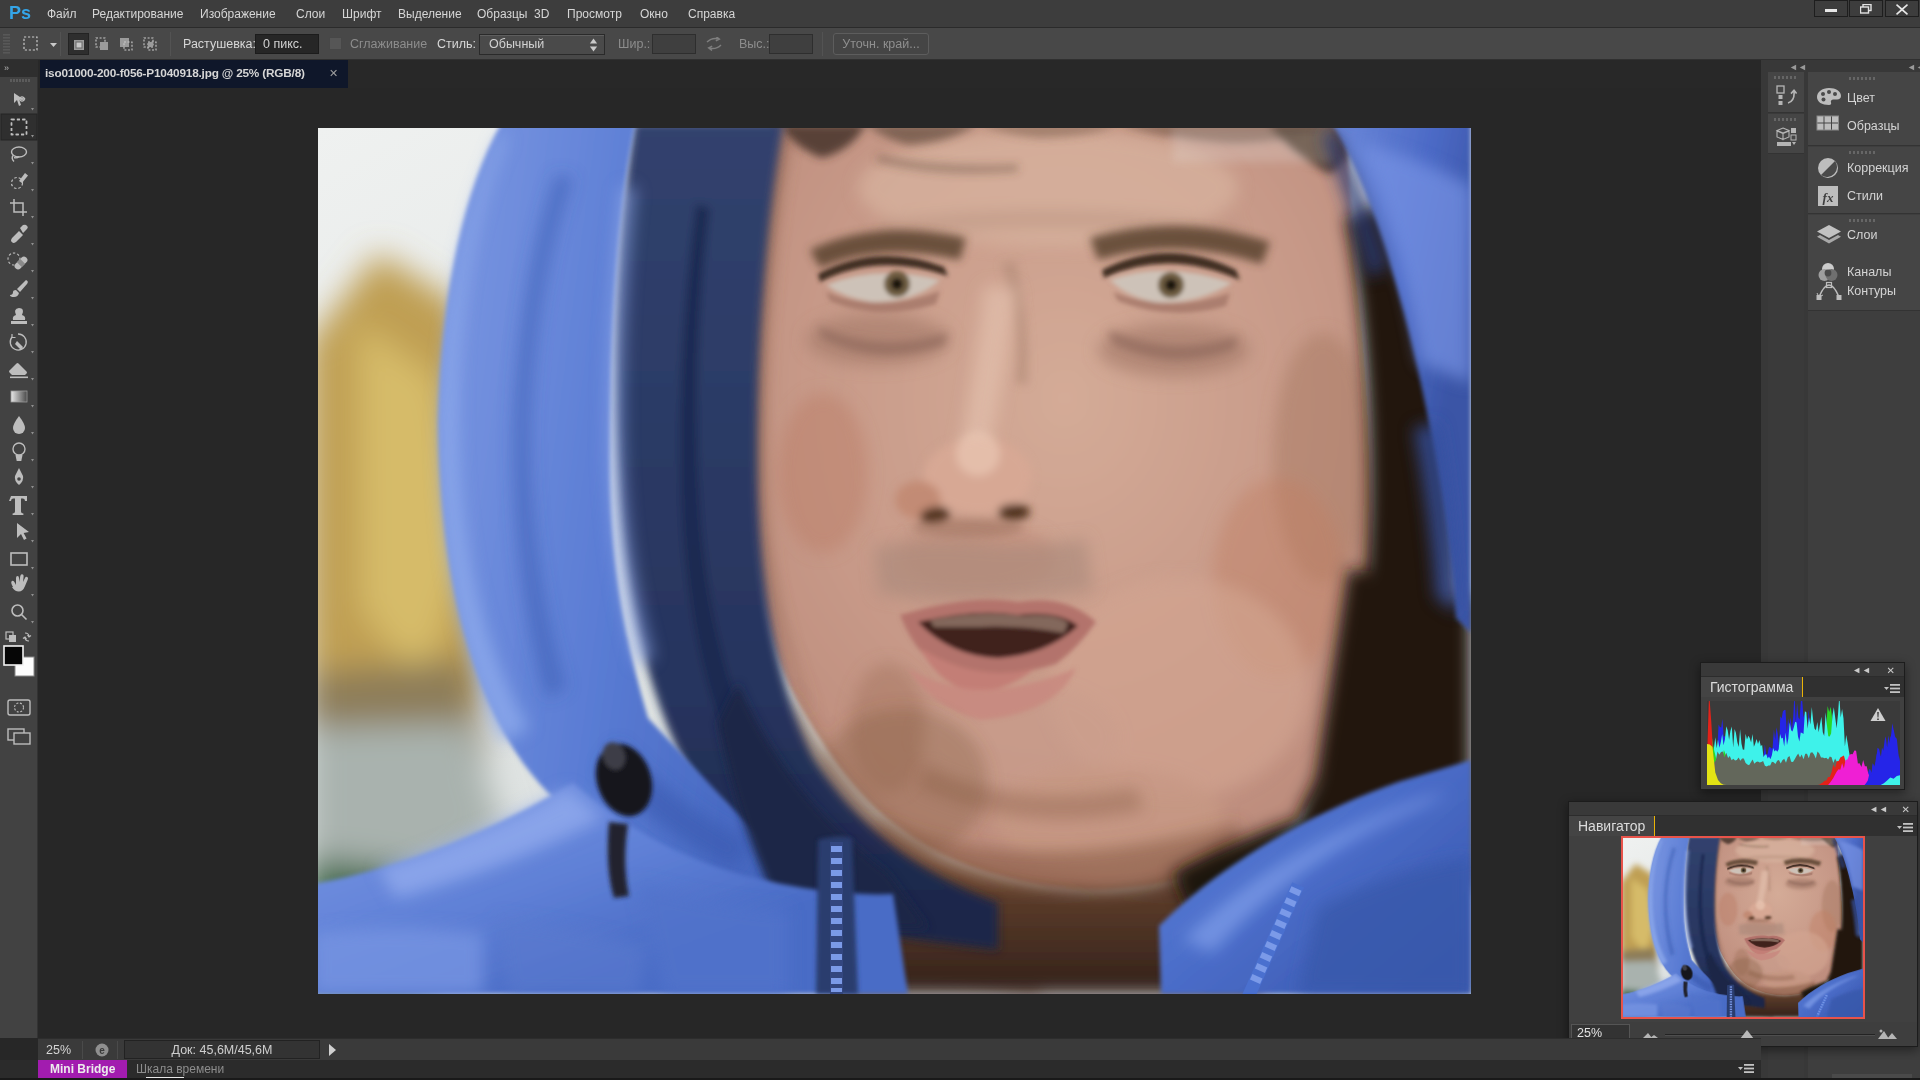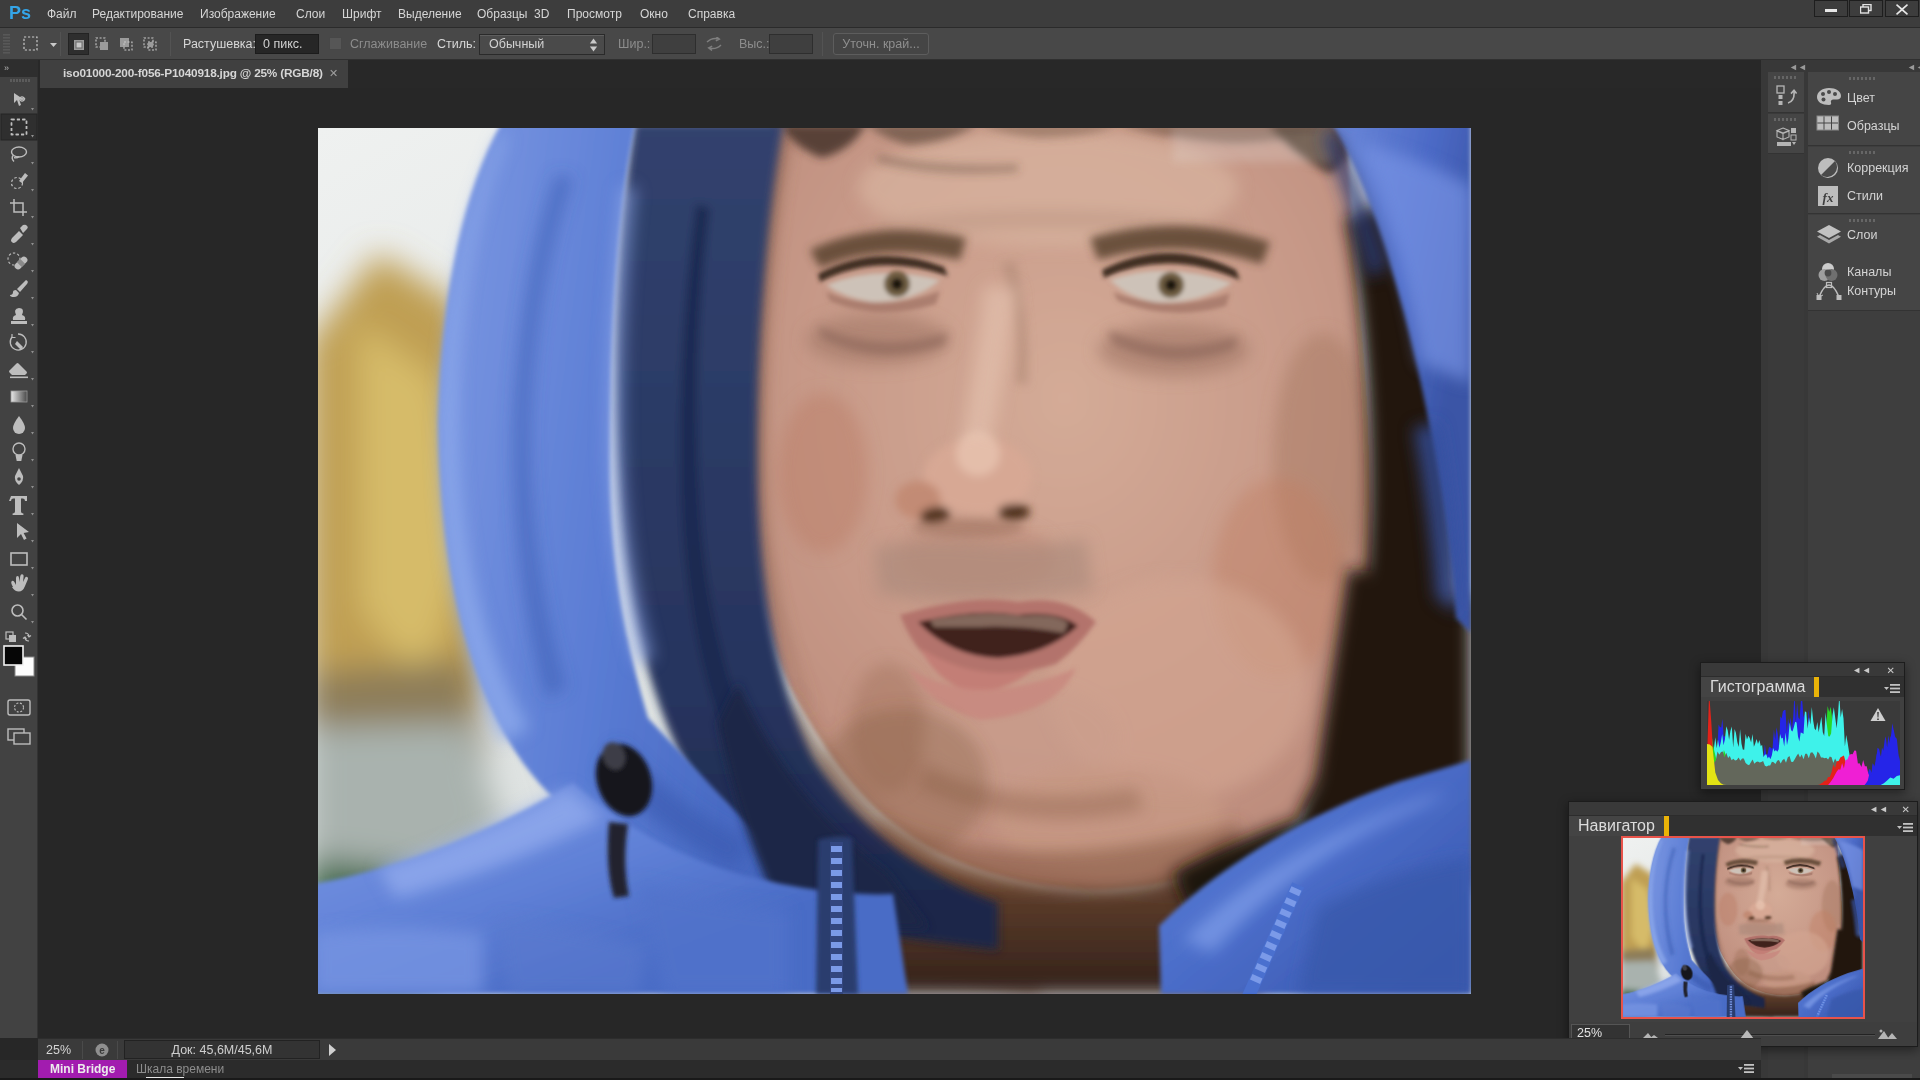--- a/index.html
+++ b/index.html
@@ -15,8 +15,8 @@
 .opgray{position:absolute;top:9px;font-size:12.5px;color:#8d8d8d}
 .opsep{position:absolute;top:4px;width:1px;height:24px;background:#3a3a3a;border-right:1px solid #535353}
 #tabrow{left:38px;top:60px;width:1723px;height:28px;background:#282828}
-#doctab{position:absolute;left:2px;top:0;width:308px;height:28px;background:#404040;
- color:#d6d6d6;font-size:11.8px;font-weight:bold;line-height:27px;padding-left:23px;letter-spacing:-0.2px}
+#doctab{position:absolute;left:2px;top:0;width:308px;height:28px;background:#0f172a;
+ color:#d6d6d6;font-size:11.8px;font-weight:bold;line-height:27px;padding-left:5px;letter-spacing:-0.2px}
 #toolbar{left:0;top:60px;width:38px;height:978px;background:#424242;border-right:1px solid #333}
 #toolhead{position:absolute;left:0;top:0;width:38px;height:17px;background:#2e2e2e;color:#b5b5b5;
  font-size:9px;letter-spacing:1px;line-height:16px;padding-left:4px}

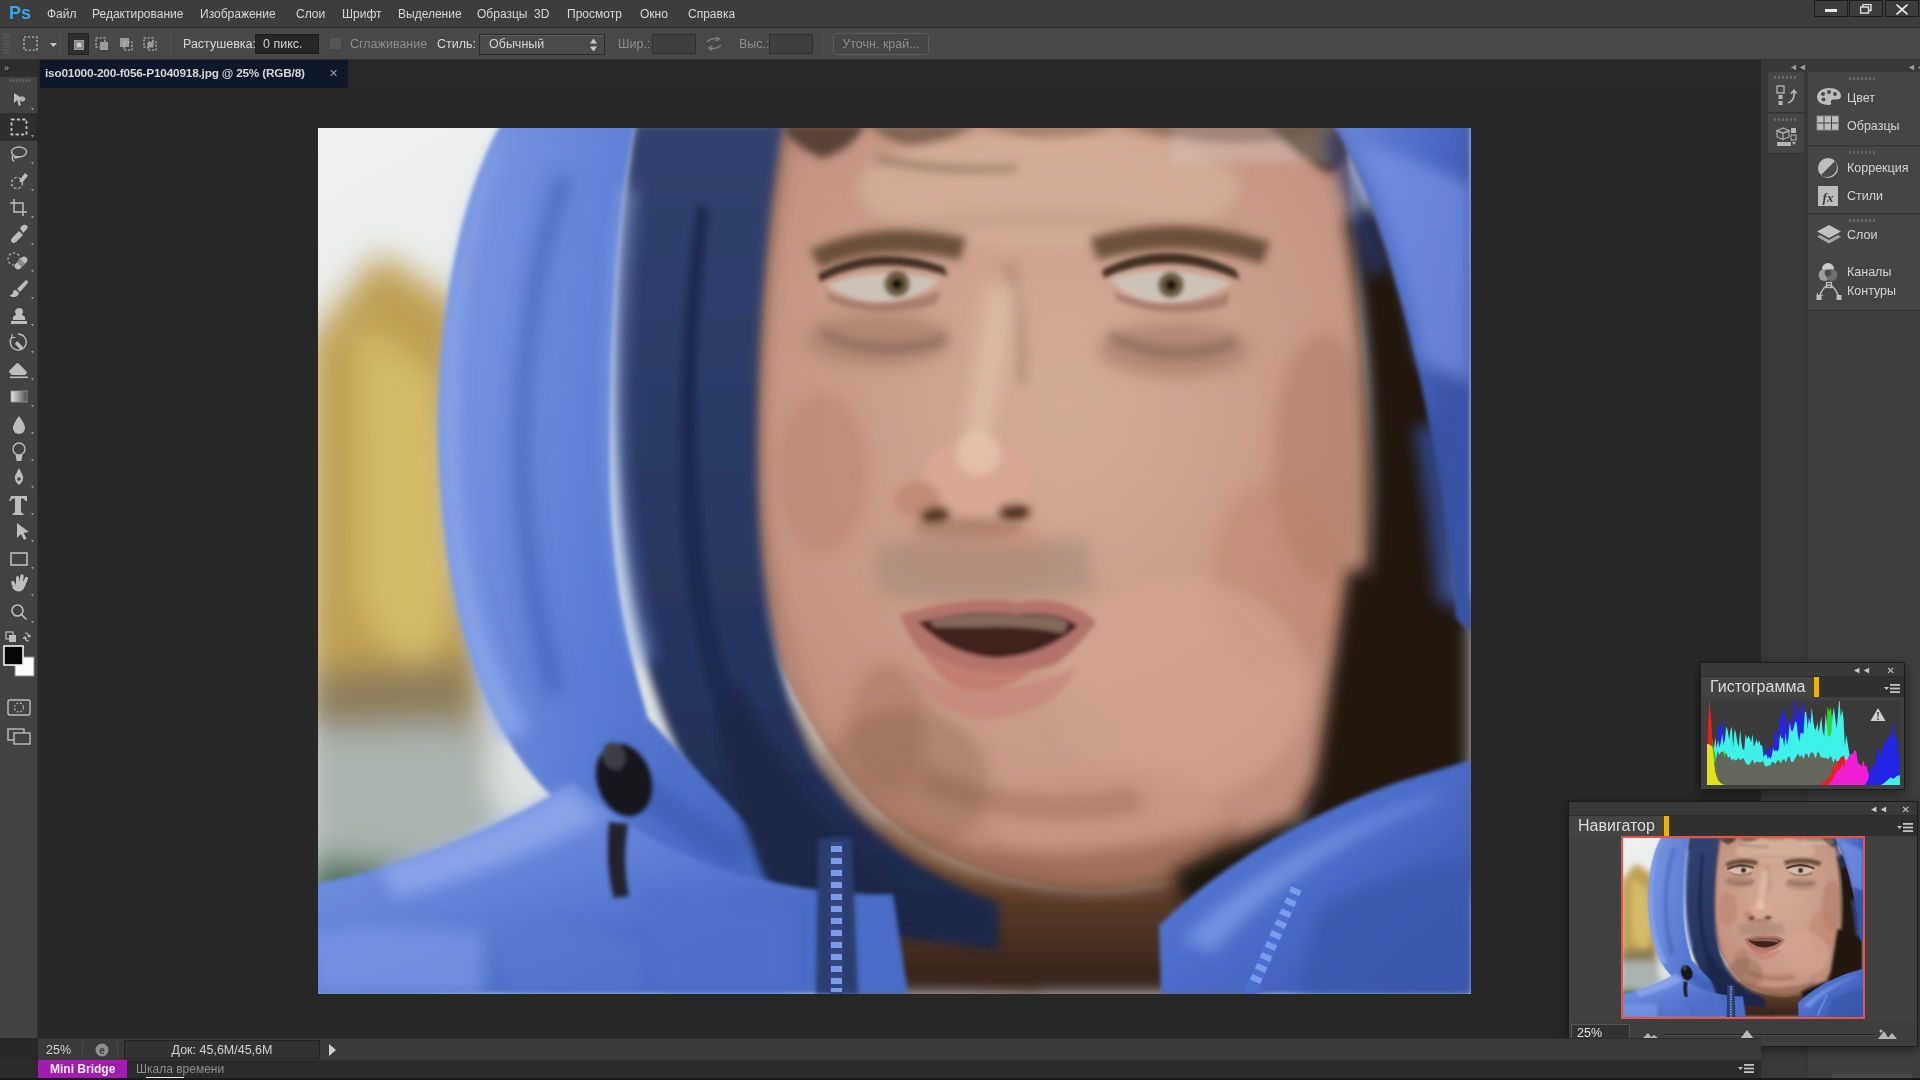--- a/index.html
+++ b/index.html
@@ -33,8 +33,8 @@
 .panel{position:absolute;background:#3e3e3e;border:1px solid #1c1c1c;box-shadow:0 3px 10px rgba(0,0,0,.45)}
 .ptitle{position:absolute;left:0;top:0;right:0;height:14px;background:#393939;border-bottom:1px solid #2c2c2c}
 .ptabs{position:absolute;left:0;top:14px;right:0;height:20px;background:#303030}
-.ptab{position:absolute;left:0;top:0;height:20px;background:#444;color:#dcdcdc;font-size:16px;
- line-height:20px;padding:0 9px;border-right:5px solid #eab308}
+.ptab{position:absolute;left:0;top:0;height:20px;background:#444;color:#dcdcdc;font-size:14px;
+ line-height:20px;padding:0 9px;border-right:1px solid #eab308}
 .pmenu{position:absolute;top:4px;width:16px;height:12px;color:#c2c2c2}
 .collx{position:absolute;top:2px;color:#c9c9c9;font-size:9px;letter-spacing:1px}
 #statusbar{left:38px;top:1038px;width:1723px;height:22px;background:#3a3a3a;border-top:1px solid #2d2d2d}

